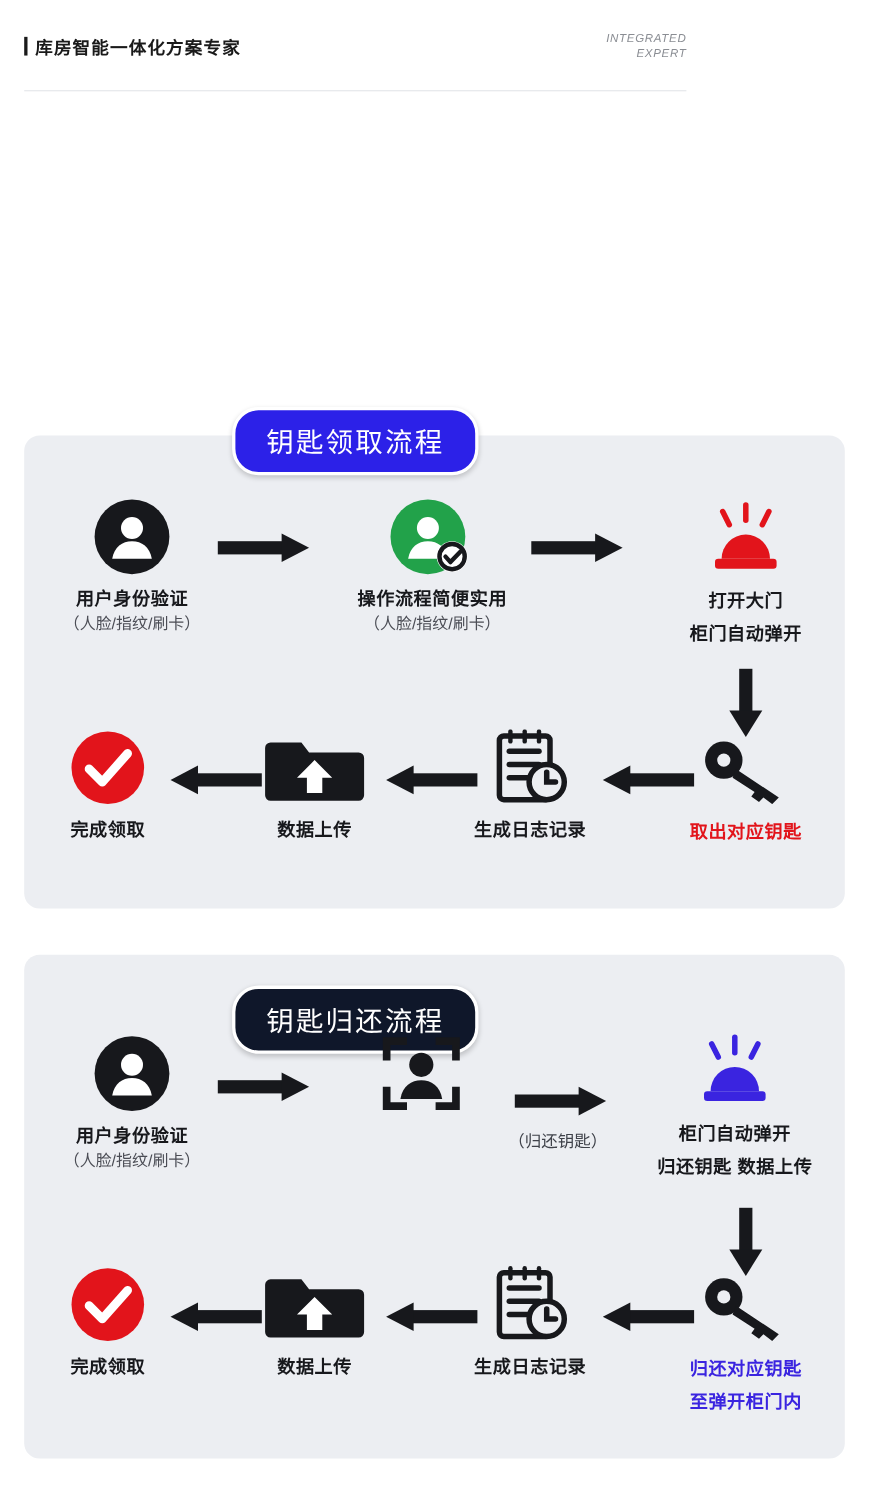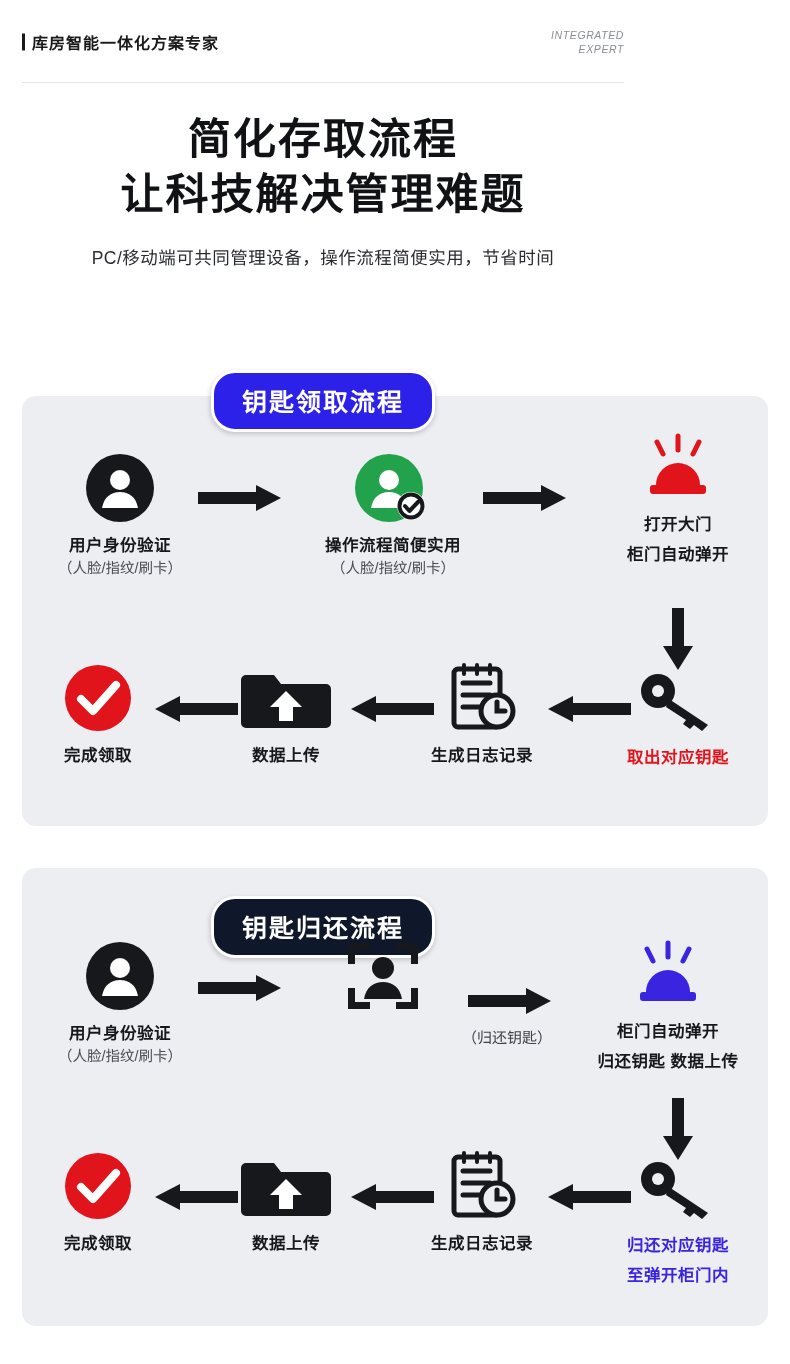--- a/index.html
+++ b/index.html
@@ -217,11 +217,6 @@
   </div>
   <div class="header-rule"></div>
 
-  <div class="title-block">
-    <div class="title-l1">简化存取流程</div>
-    <div class="title-l2">让科技解决管理难题</div>
-    <div class="subtitle">PC/移动端可共同管理设备，操作流程简便实用，节省时间</div>
-  </div>
 
   <div class="panel" id="panel-pickup"></div>
   <div class="badge" id="badge-pickup">钥匙领取流程</div>

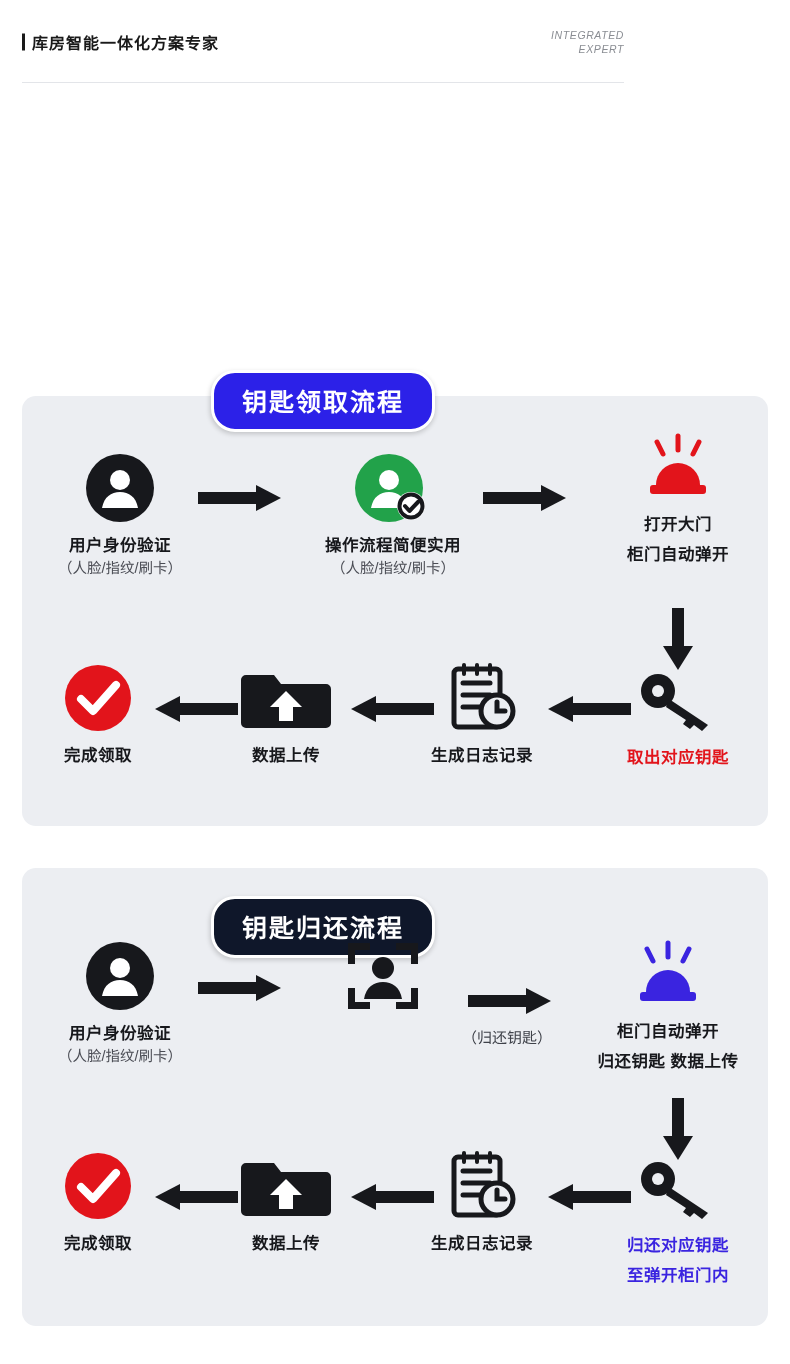--- a/index.html
+++ b/index.html
@@ -102,7 +102,7 @@
     border-radius: 24px;
     color: #fff;
     font-size: 25px;
-    font-weight: bold;
+    font-weight: normal;
     letter-spacing: 2px;
     white-space: nowrap;
     border: 3px solid #fff;

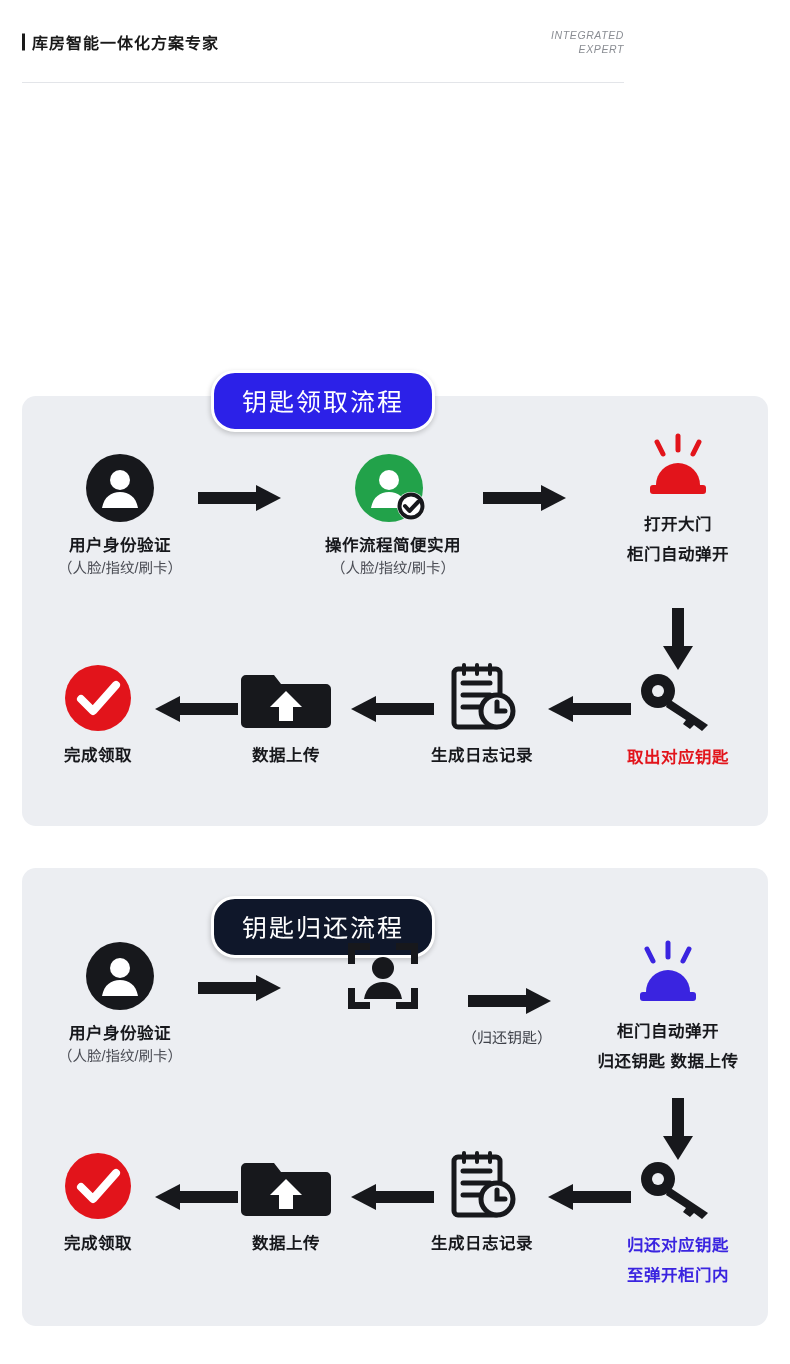--- a/index.html
+++ b/index.html
@@ -258,7 +258,7 @@
       <div class="head"></div>
   </div>
 
-  <div class="step" style="left:678px; top:429px;">
+  <div class="step" style="left:678px; top:452px;">
     <div class="icon">
       <svg width="72" height="68" viewBox="0 0 72 68">
         <g stroke="#e2141b" stroke-width="5" stroke-linecap="round">

